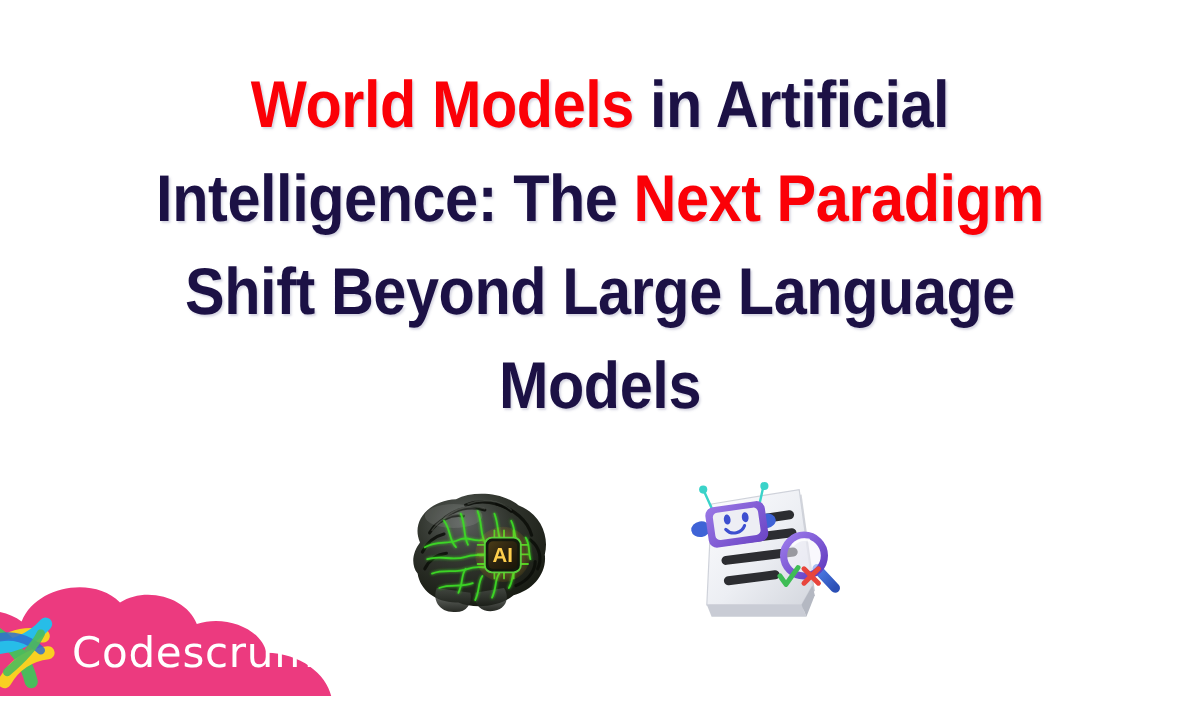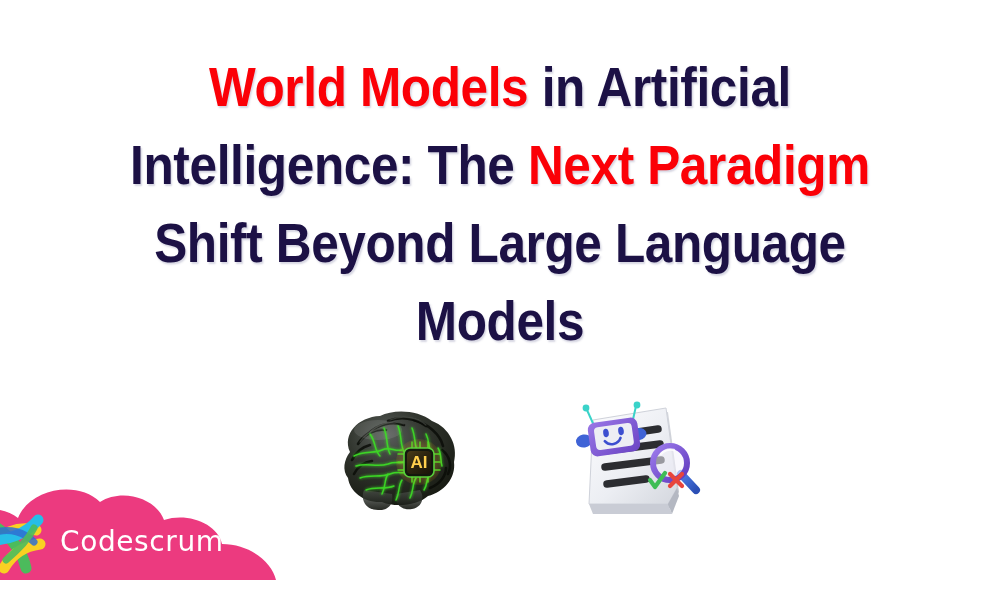--- a/index.html
+++ b/index.html
@@ -89,7 +89,7 @@
     top: 528px;
     font-family: "DejaVu Sans", sans-serif;
     font-weight: 500;
-    font-size: 28px;
+    font-size: 35px;
     letter-spacing: 0.6px;
     color: #ffffff;
     line-height: 1;

